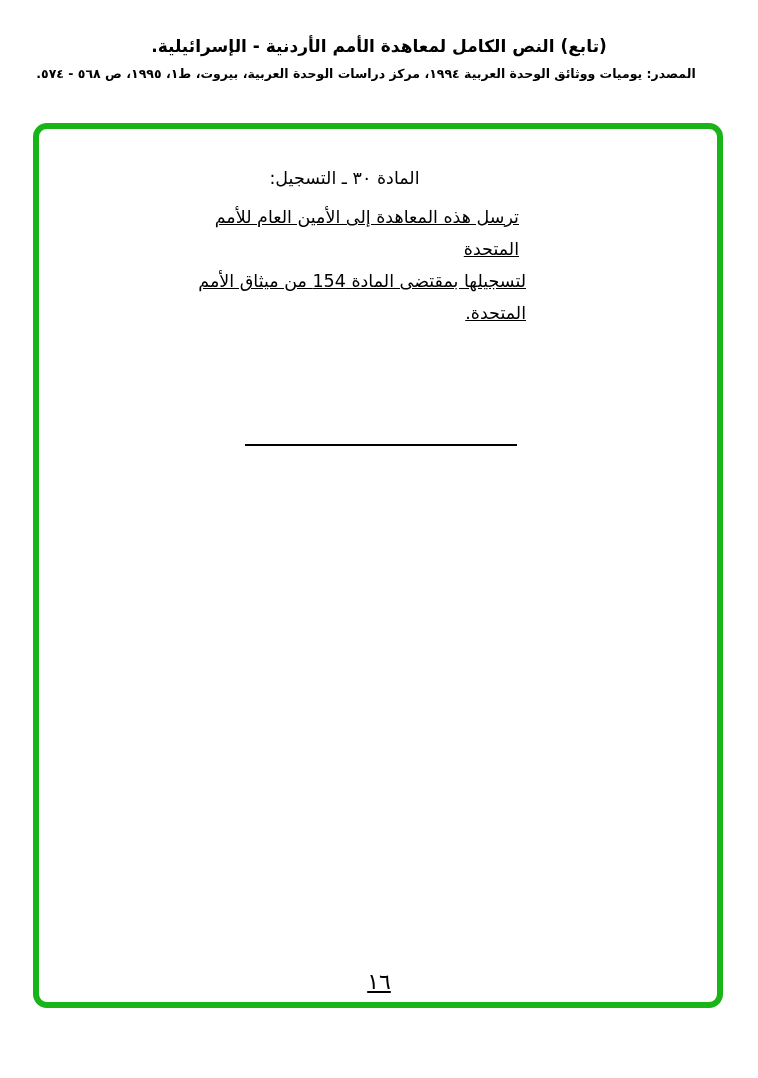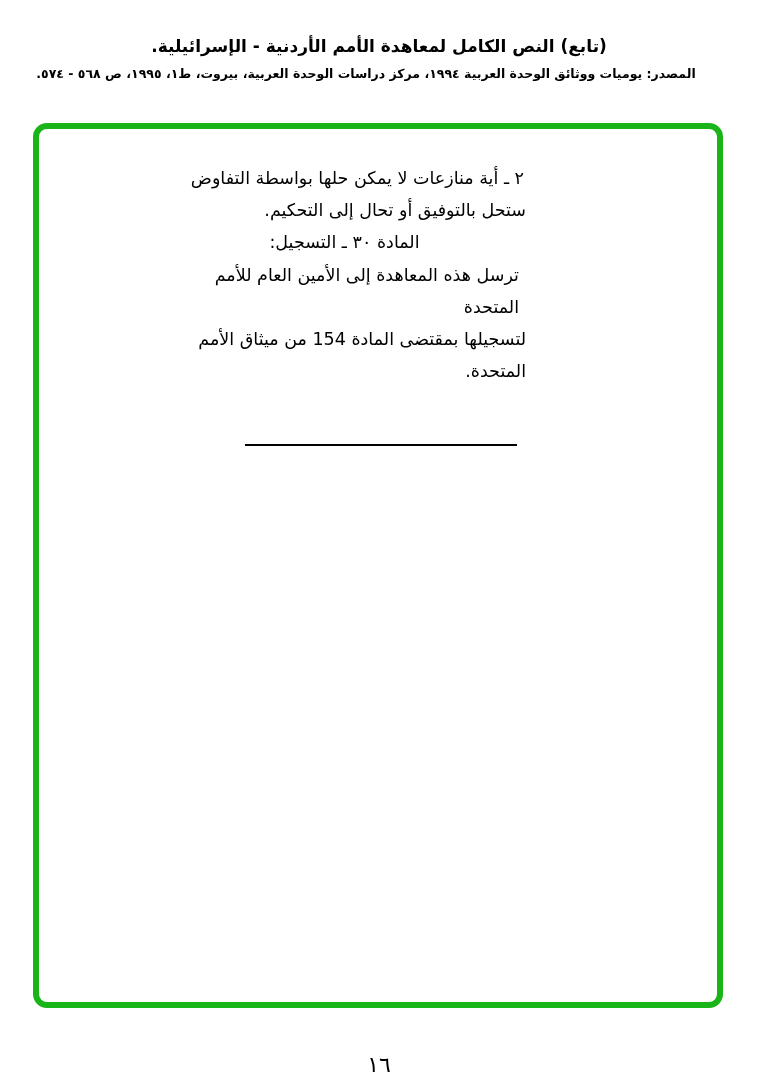--- a/index.html
+++ b/index.html
@@ -110,10 +110,6 @@
   <div class="green-frame">
 
     <div class="body-text" style="position: absolute; top: 33px; right: 191px; width: 350px;">
-      <div class="clause">
-        <p class="first-line">٢ ـ أية منازعات لا يمكن حلها بواسطة التفاوض</p>
-        <p>ستحل بالتوفيق أو تحال إلى التحكيم.</p>
-      </div>
 
       <p class="article-heading">المادة ٣٠ ـ التسجيل:</p>
 

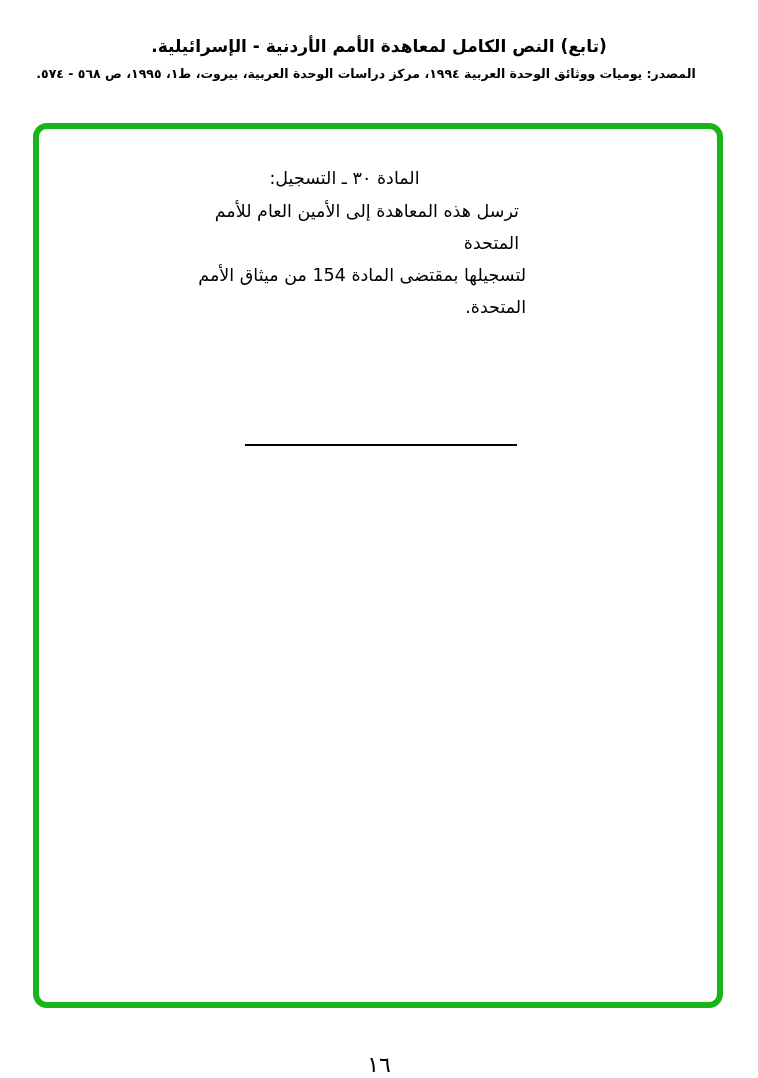--- a/index.html
+++ b/index.html
@@ -73,7 +73,8 @@
     text-align: center;
   }
   .registration {
-    margin-top: 1px;
+    margin-top: 7px;
+    text-decoration: underline;
   }
   .registration .first-line {
     padding-right: 7px;

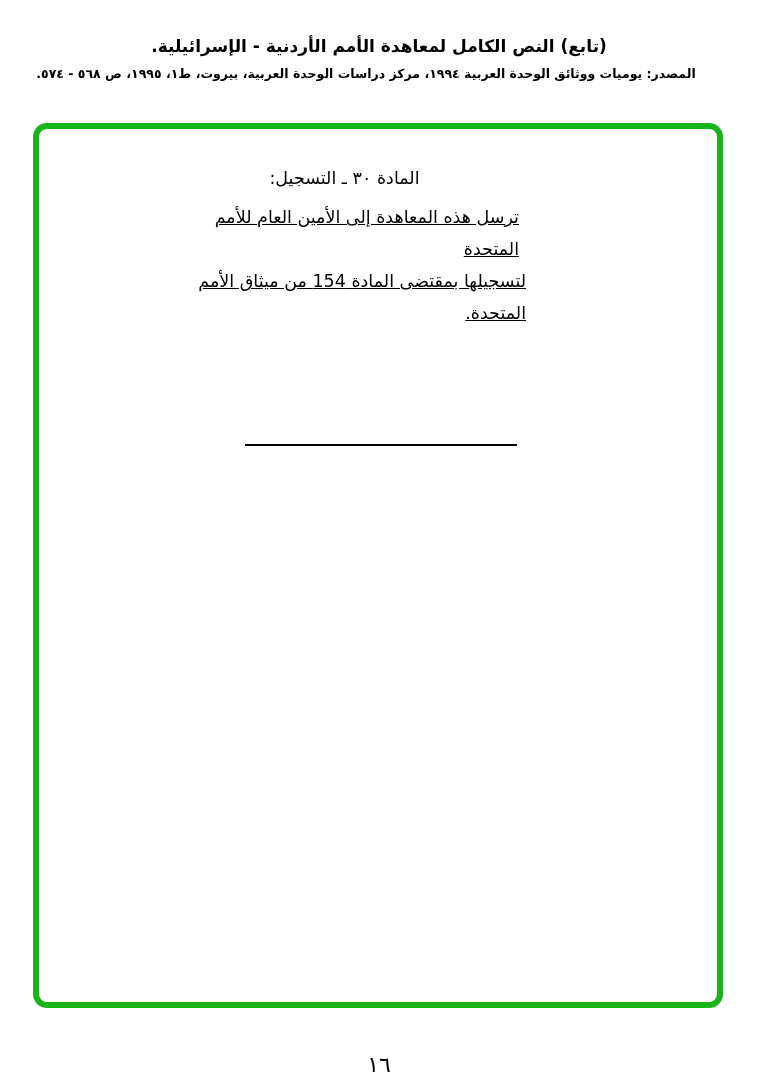--- a/index.html
+++ b/index.html
@@ -89,7 +89,7 @@
   }
   .footer-page-number {
     position: absolute;
-    top: 1052px;
+    top: 969px;
     left: 0;
     width: 758px;
     text-align: center;
@@ -97,6 +97,7 @@
     font-size: 22px;
     letter-spacing: 9px;
     font-weight: normal;
+    text-decoration: underline;
   }
 </style>
 </head>

